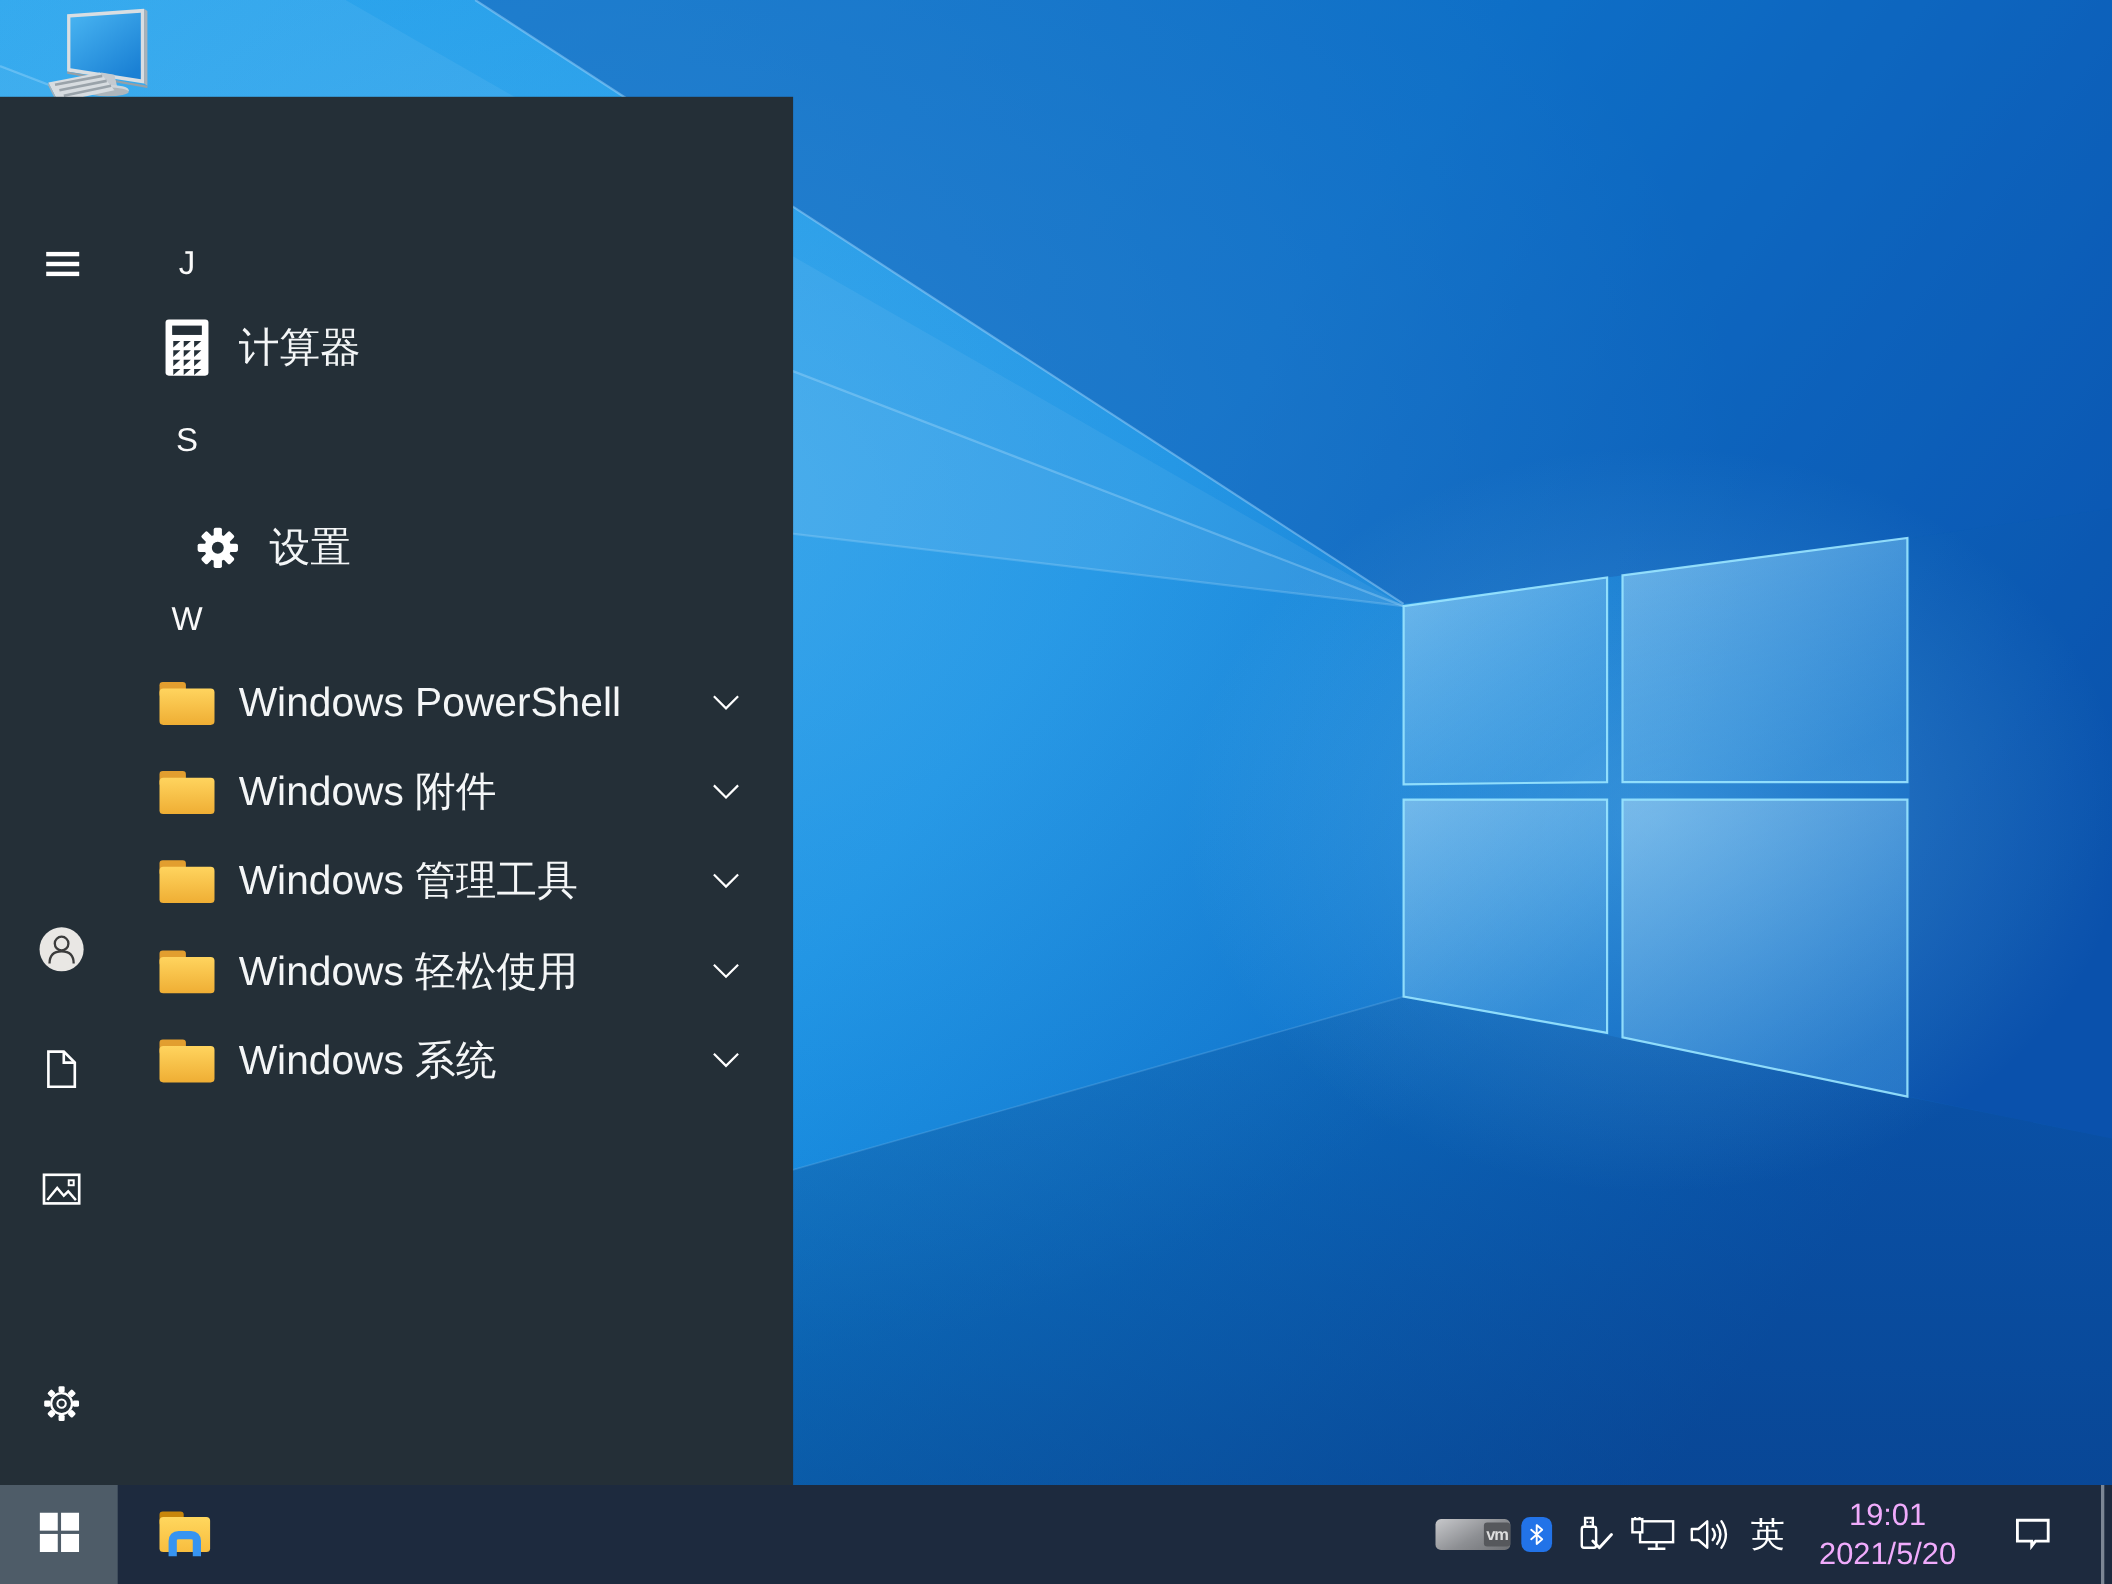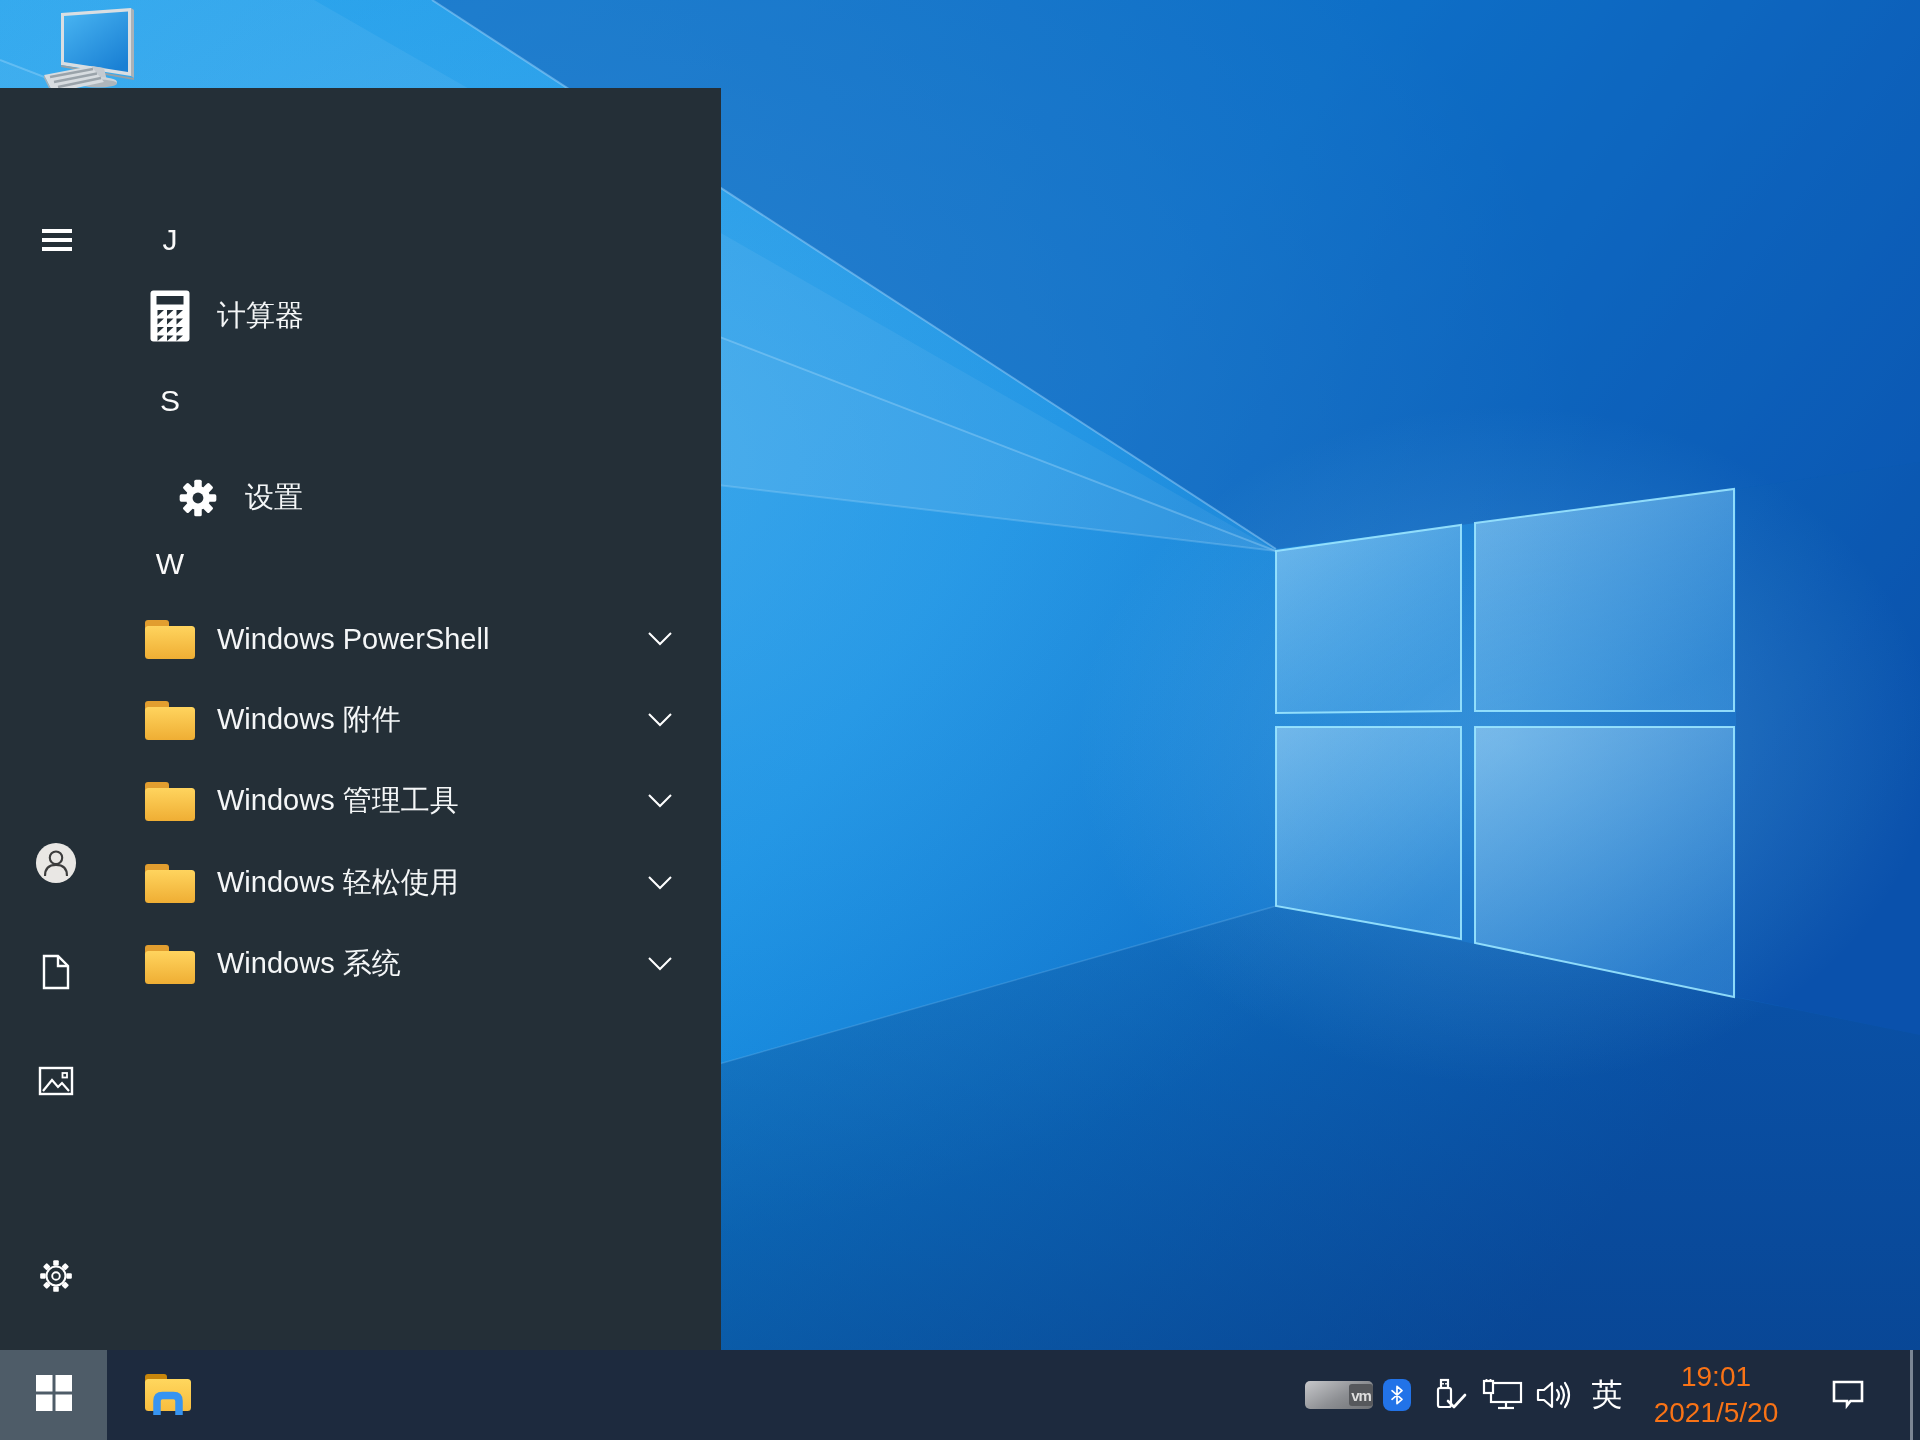--- a/index.html
+++ b/index.html
@@ -23,7 +23,7 @@
   }
   .app-row{position:absolute;left:0;width:721px;height:80px;display:flex;align-items:center;}
   .app-ic{width:56px;height:64px;margin-left:142px;display:flex;align-items:center;justify-content:center;flex:none;}
-  .app-label{margin-left:19px;font-size:29px;font-weight:400;color:#f4f6f7;white-space:nowrap;}
+  .app-label{margin-left:19px;font-size:37px;font-weight:400;color:#f4f6f7;white-space:nowrap;}
   .chevron{position:absolute;left:646px;top:50%;transform:translateY(-50%);width:28px;height:18px;display:flex;align-items:center;justify-content:center;}
   #hamburger{
     position:absolute;left:29px;top:125px;width:56px;height:54px;background:none;border:none;

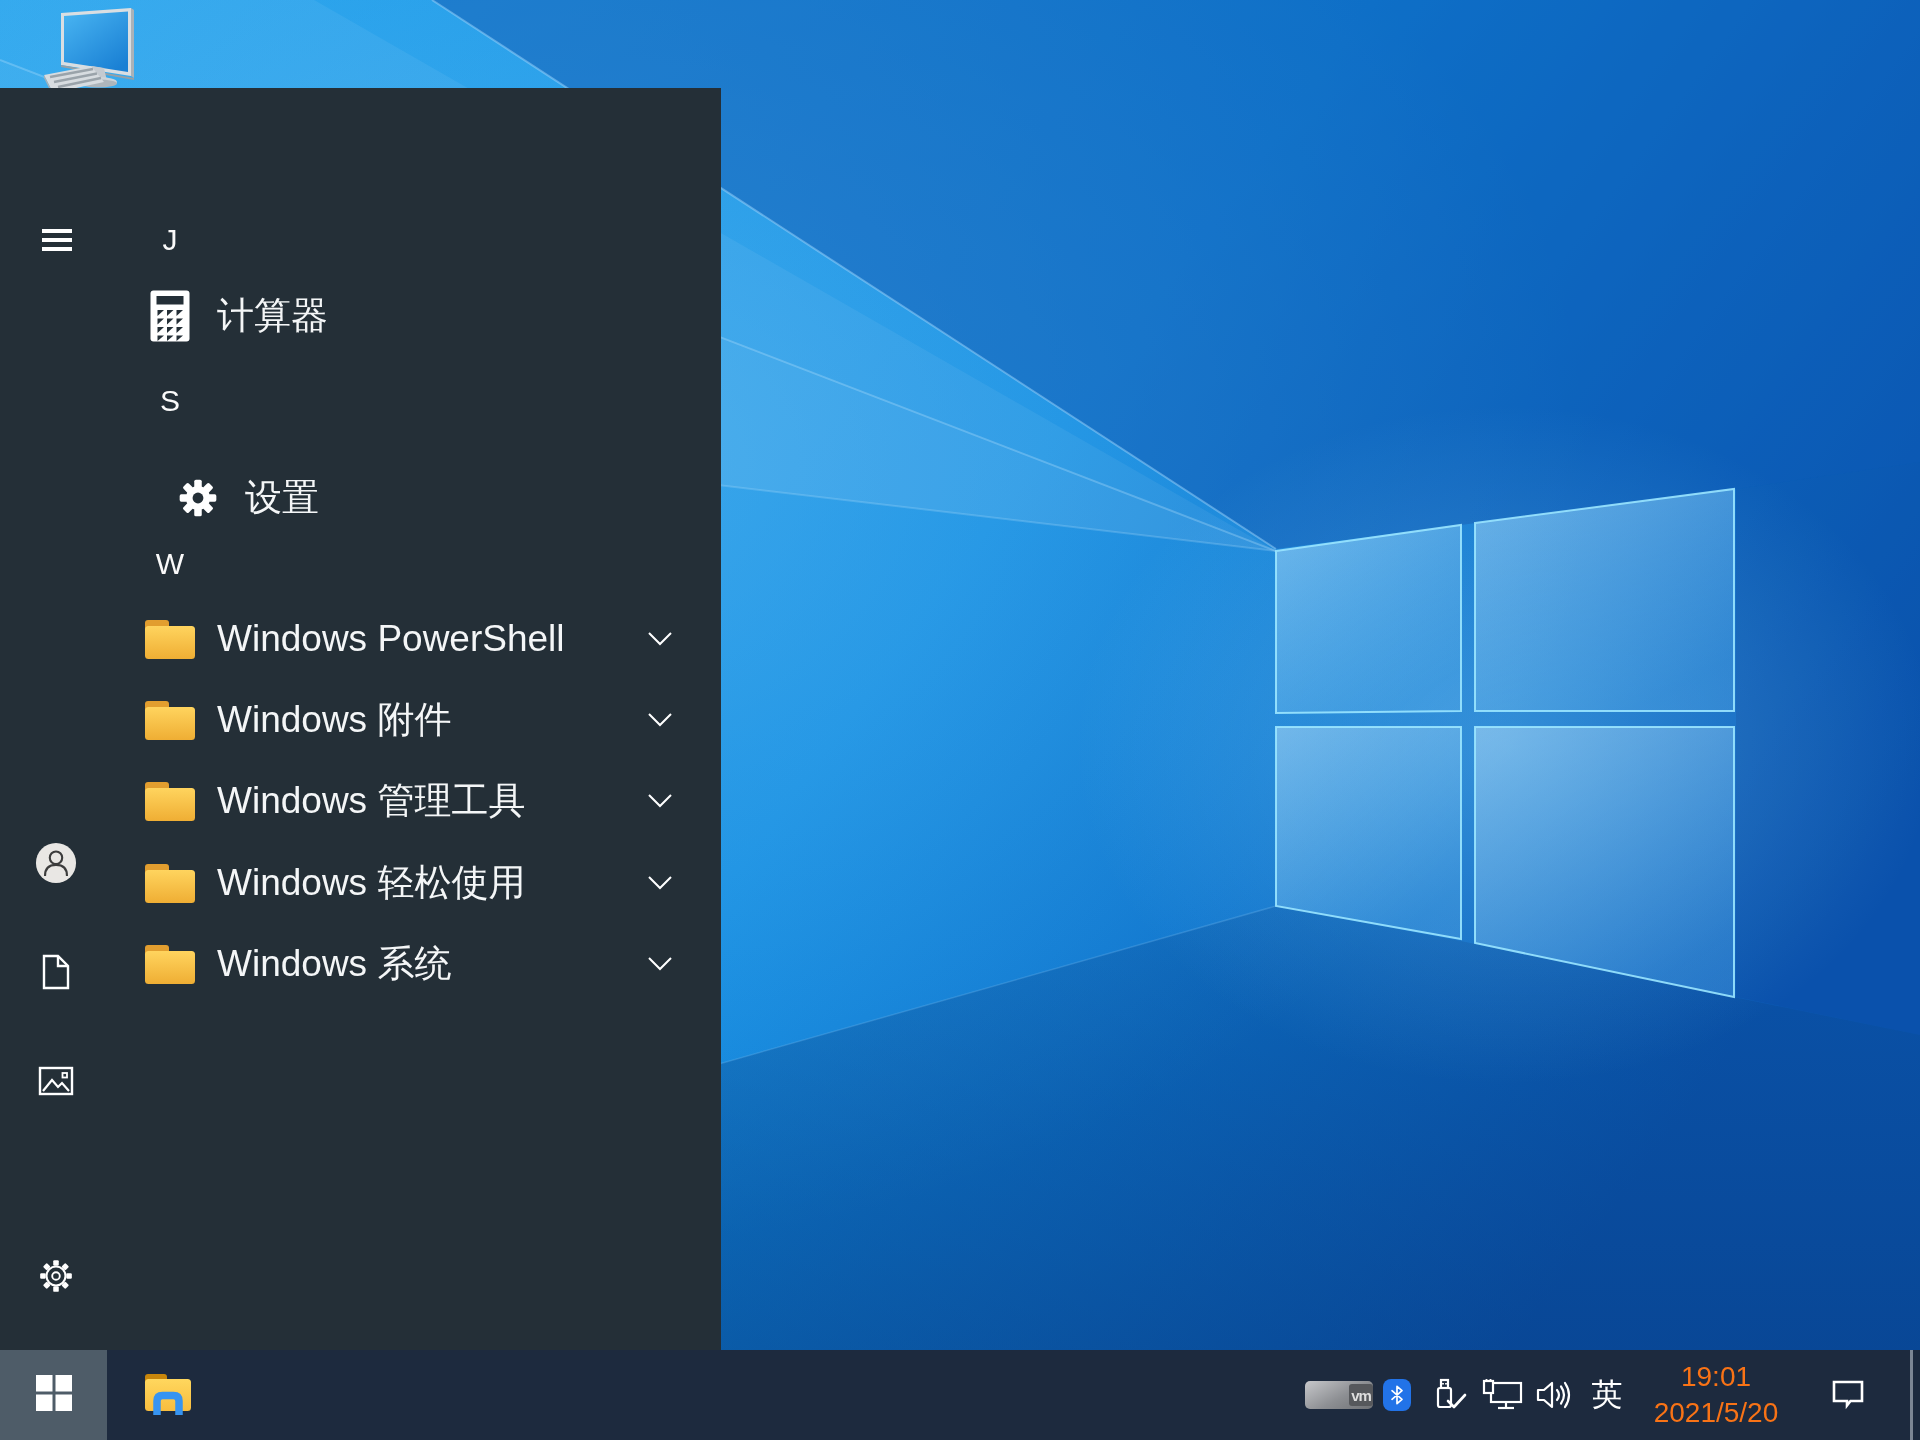--- a/index.html
+++ b/index.html
@@ -57,7 +57,7 @@
   .input-ind{font-size:31px;font-weight:400;color:#fff;}
   .clock{
     display:flex;flex-direction:column;align-items:center;
-    font-size:28px;line-height:1.28;color:#f97316;white-space:nowrap;
+    font-size:28px;line-height:1.28;color:#f0abfc;white-space:nowrap;
   }
   .tb-divider{position:absolute;left:1910px;top:0;width:3px;height:90px;background:#8d97a3;opacity:.85;}
 </style>

